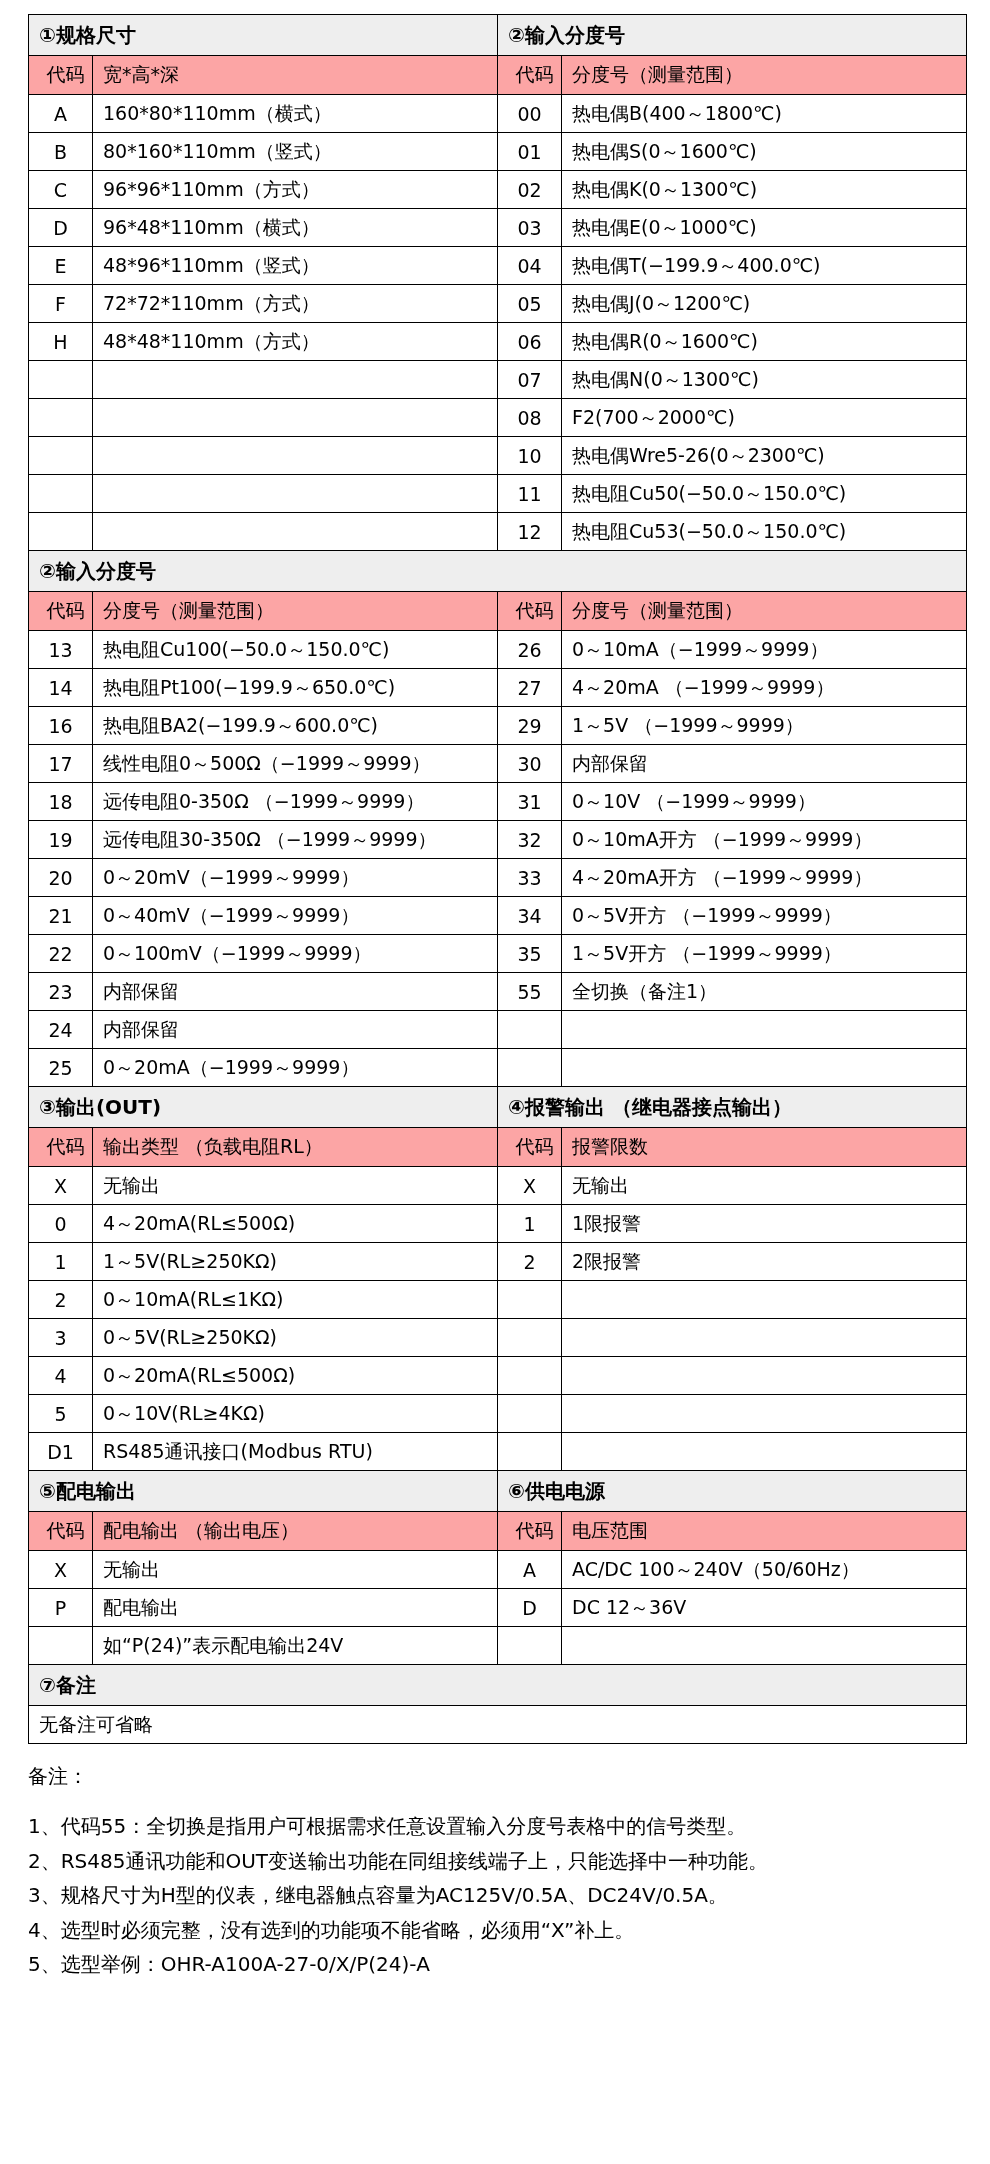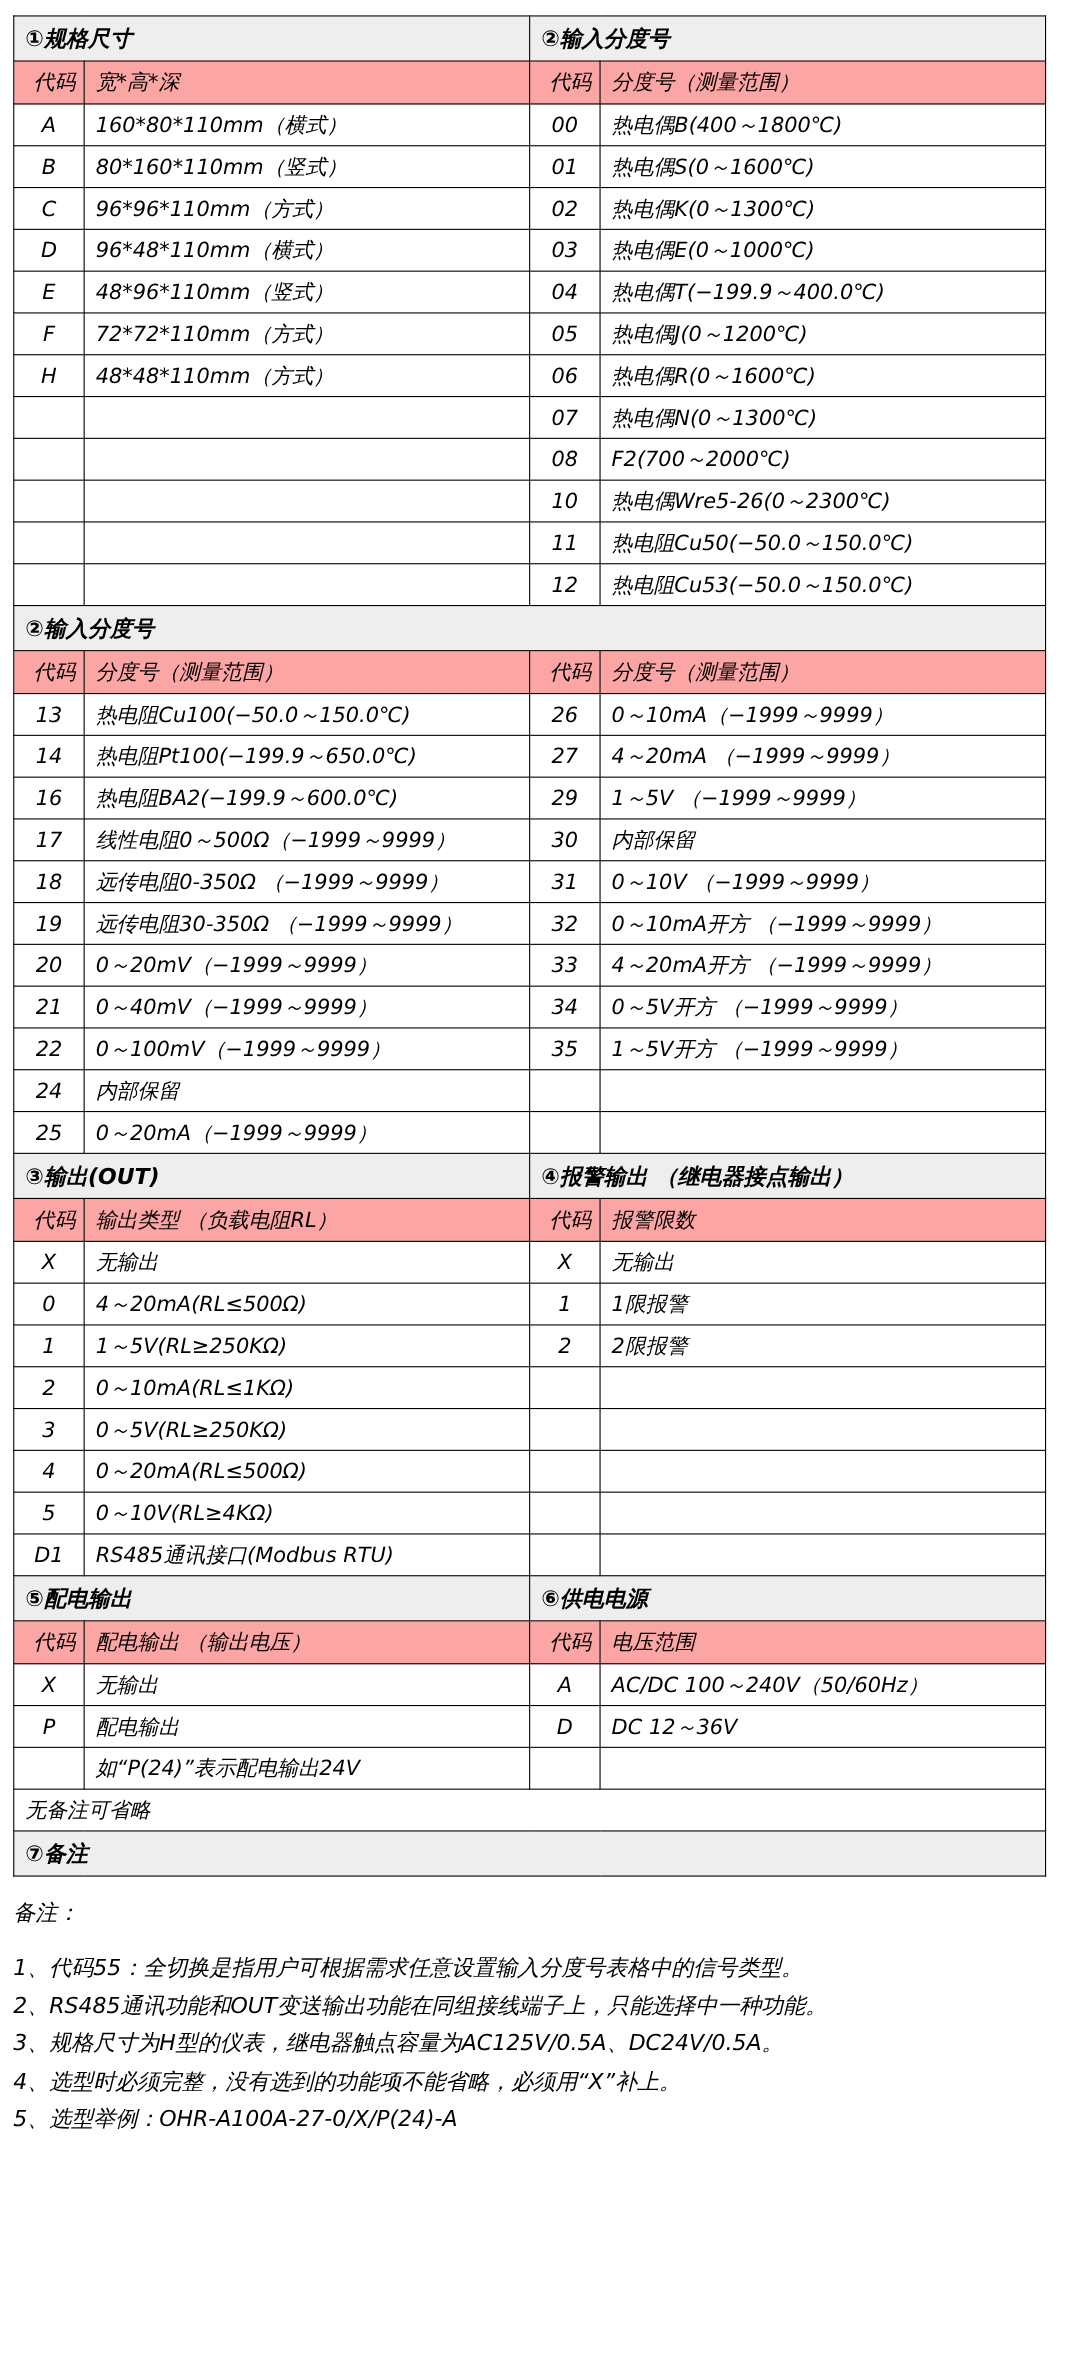--- a/index.html
+++ b/index.html
@@ -9,7 +9,7 @@
     color:#000;
     -webkit-font-smoothing:antialiased;
   }
-  .page{width:830px;padding:14px 26px 20px 12px;box-sizing:border-box;font-style:italic;}
+  .page{width:830px;padding:14px 26px 20px 28px;box-sizing:border-box;}
 
   table.spec{
     width:938px;

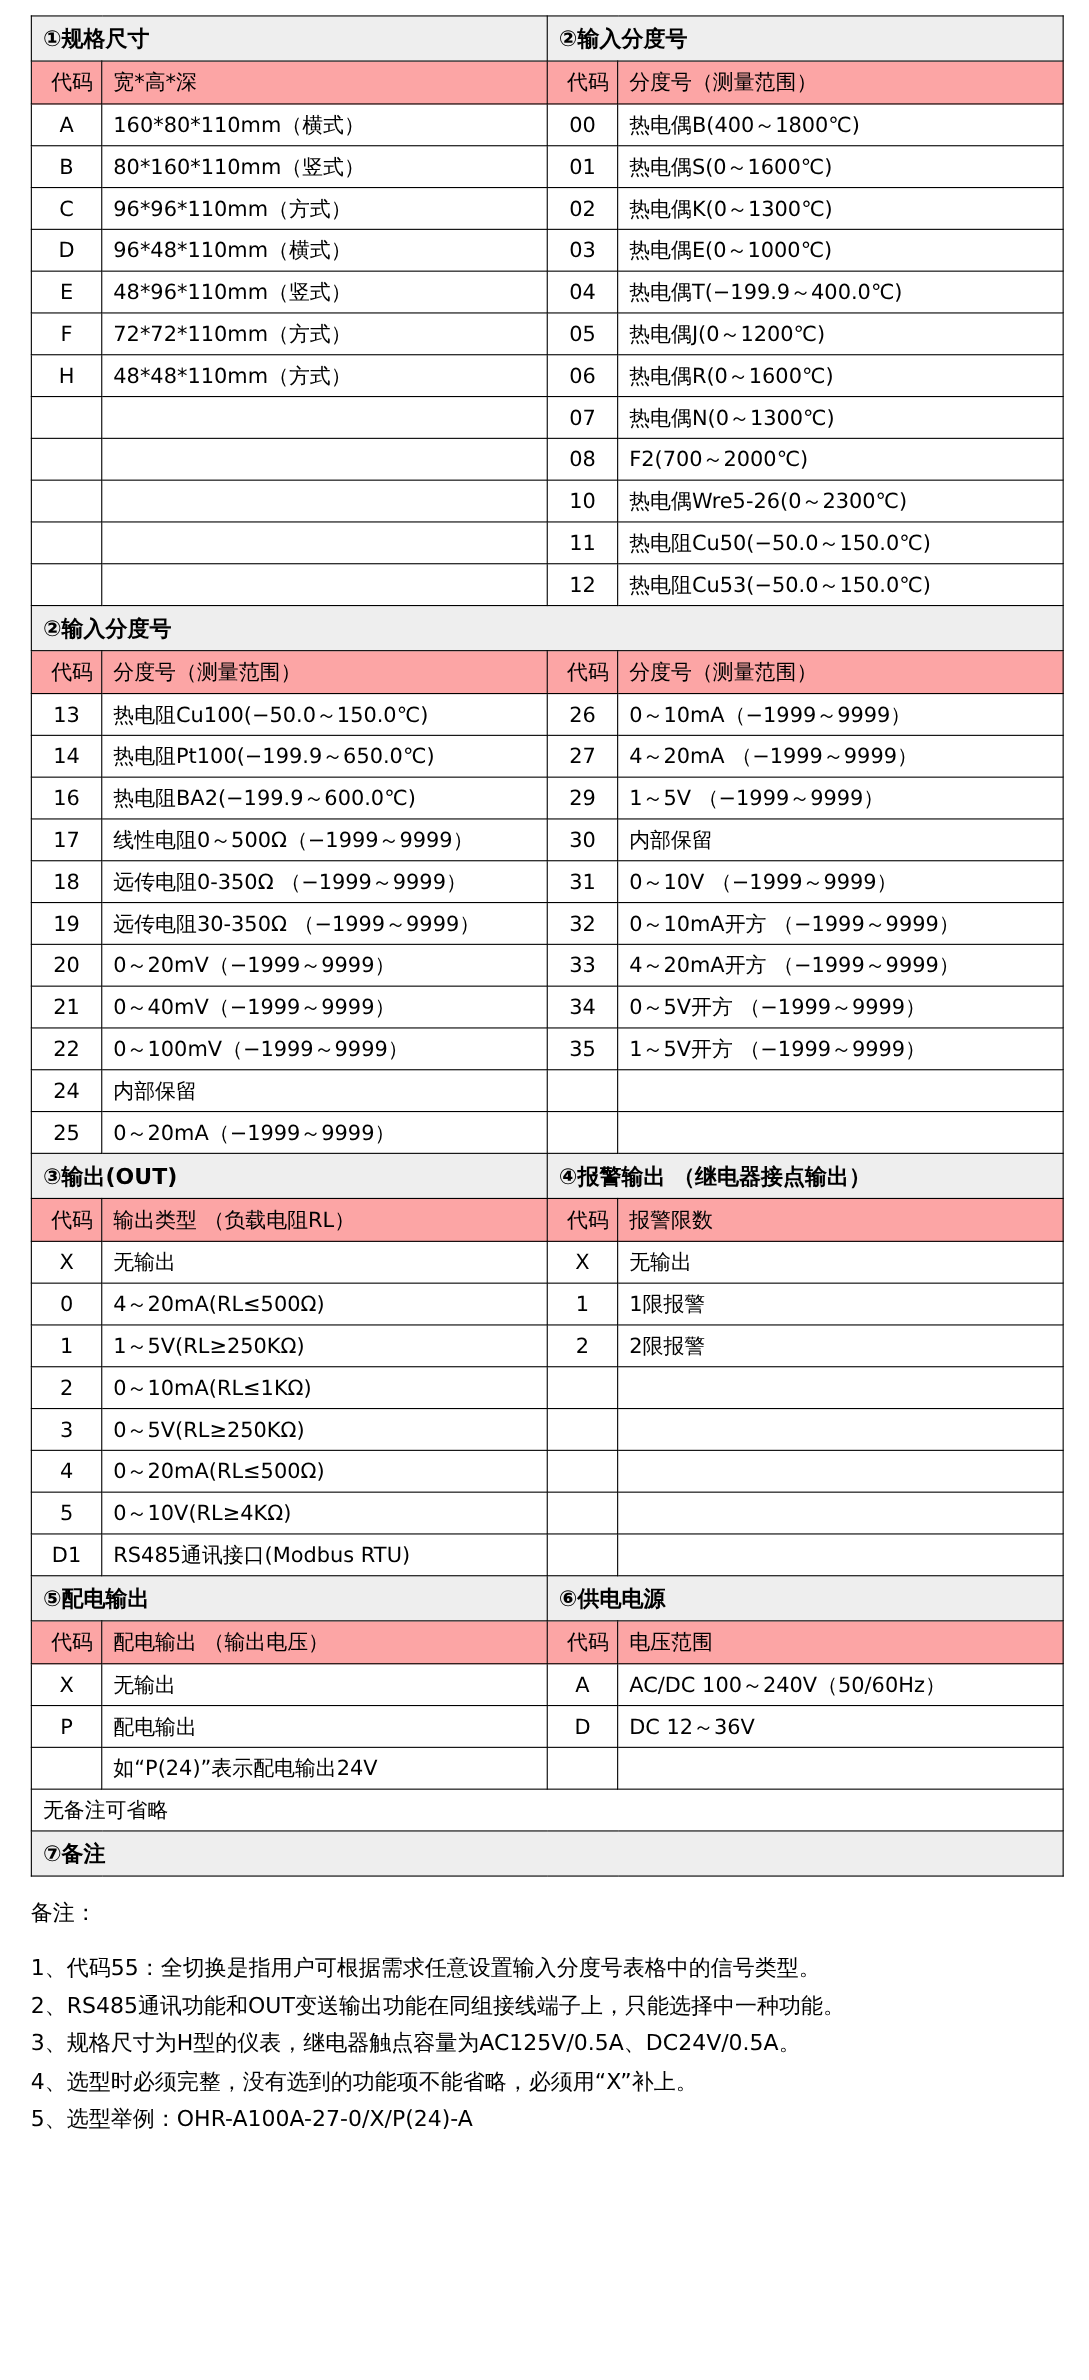--- a/index.html
+++ b/index.html
@@ -224,6 +224,12 @@
       <td class="desc-cell">1～5V开方 （−1999～9999）</td>
     </tr>
     <tr>
+      <td class="code-cell">23</td>
+      <td class="desc-cell">内部保留</td>
+      <td class="code-cell">55</td>
+      <td class="desc-cell">全切换（备注1）</td>
+    </tr>
+    <tr>
       <td class="code-cell">24</td>
       <td class="desc-cell">内部保留</td>
       <td class="code-cell empty"></td>

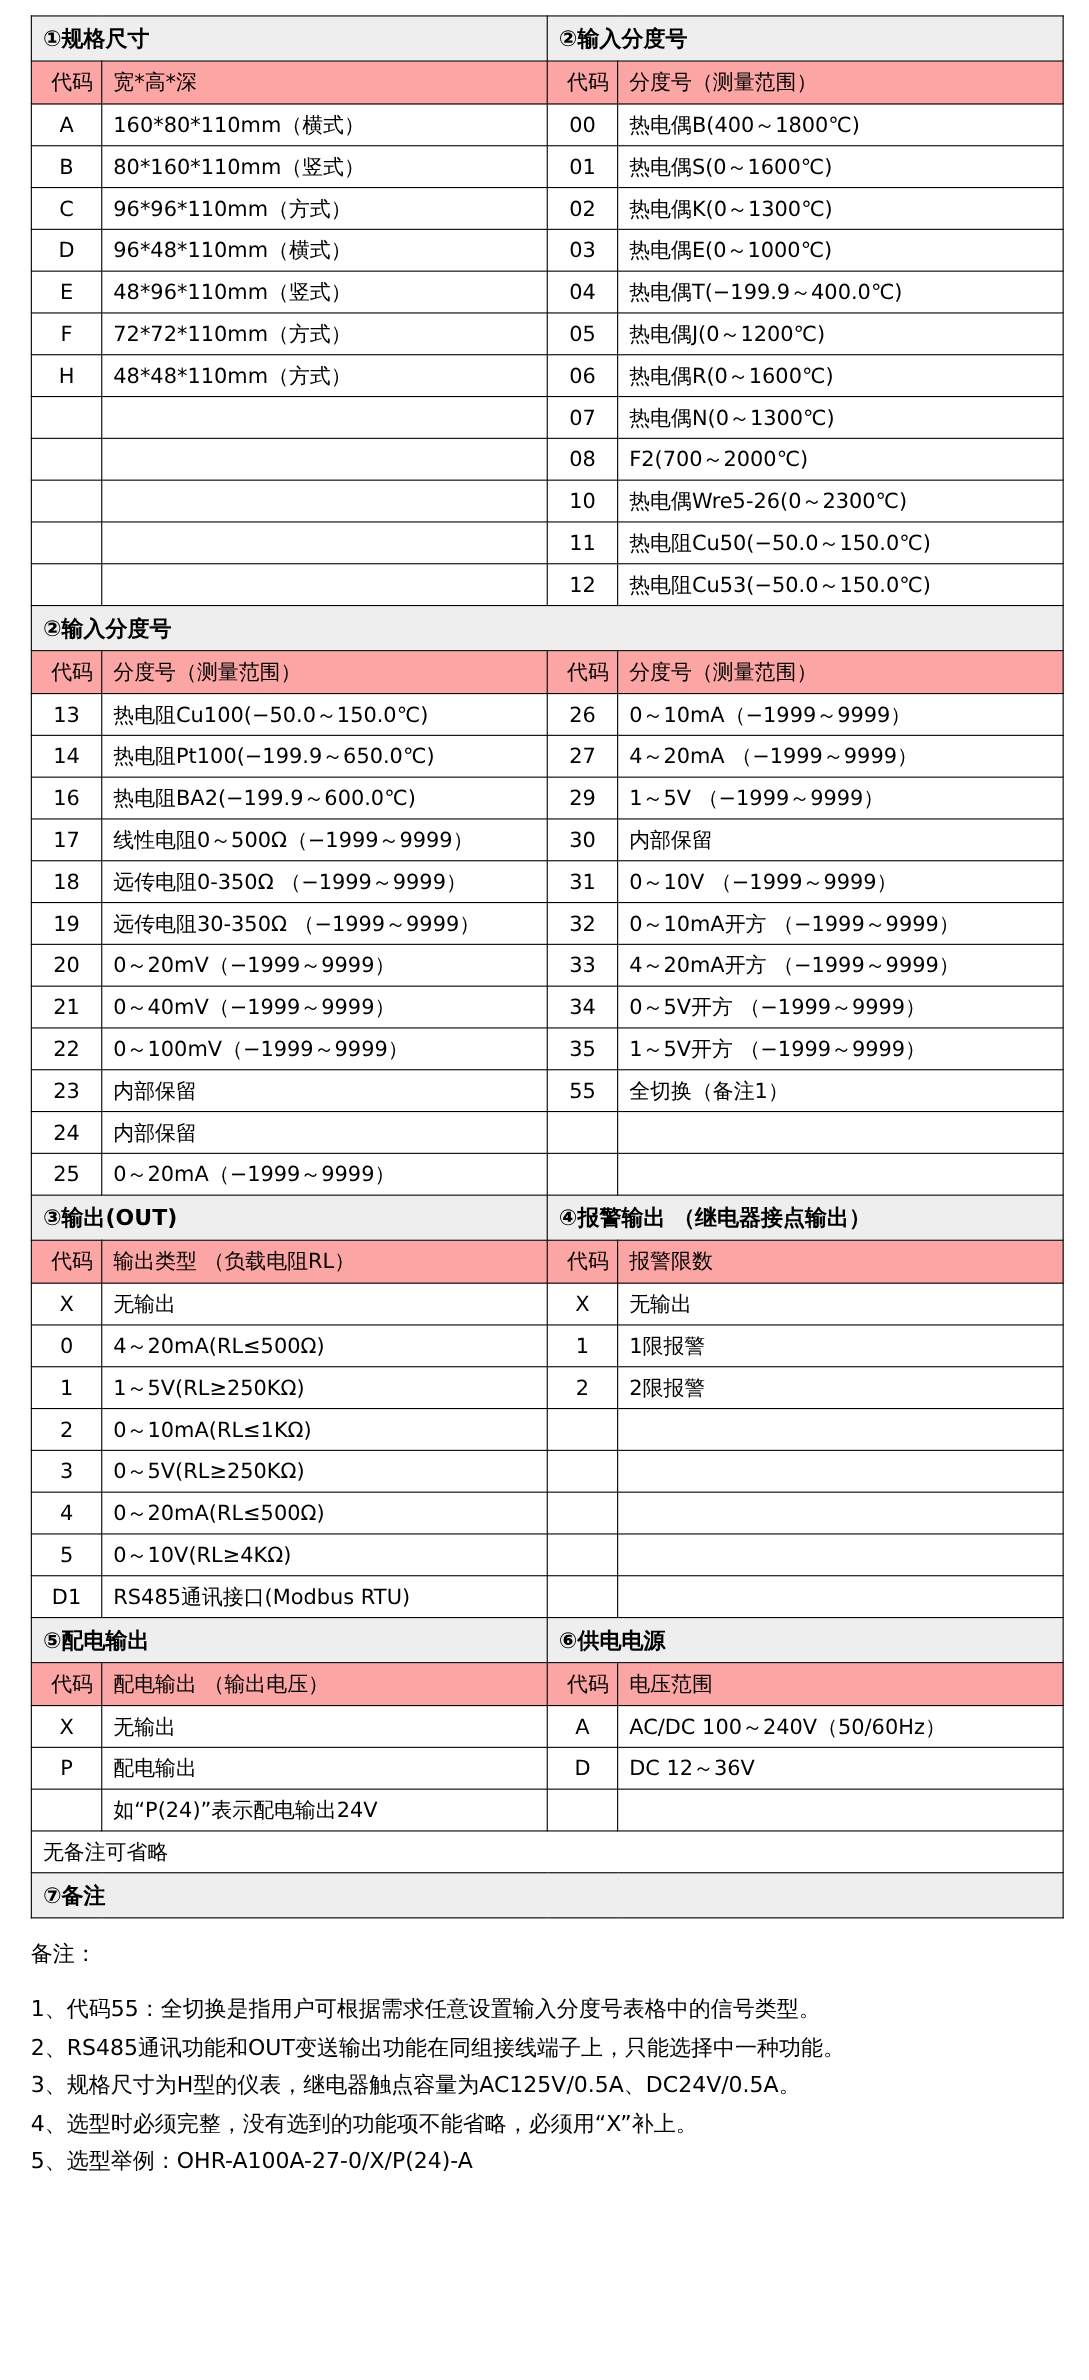--- a/index.html
+++ b/index.html
@@ -331,10 +331,10 @@
     </tr>
 
     <tr>
+      <td class="sec-head" colspan="4">⑦备注</td>
+    </tr>
+    <tr>
       <td class="desc-cell" colspan="4">无备注可省略</td>
-    </tr>
-    <tr>
-      <td class="sec-head" colspan="4">⑦备注</td>
     </tr>
   </tbody>
     </table>

